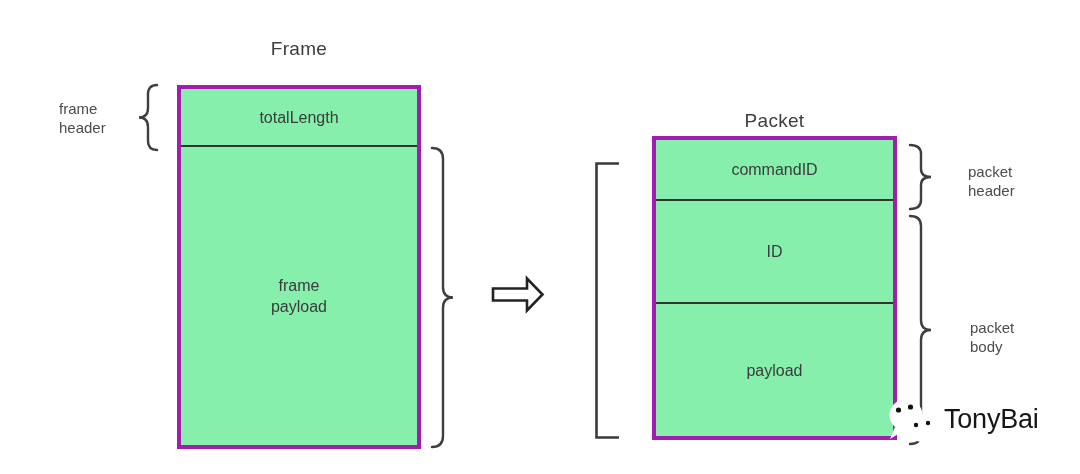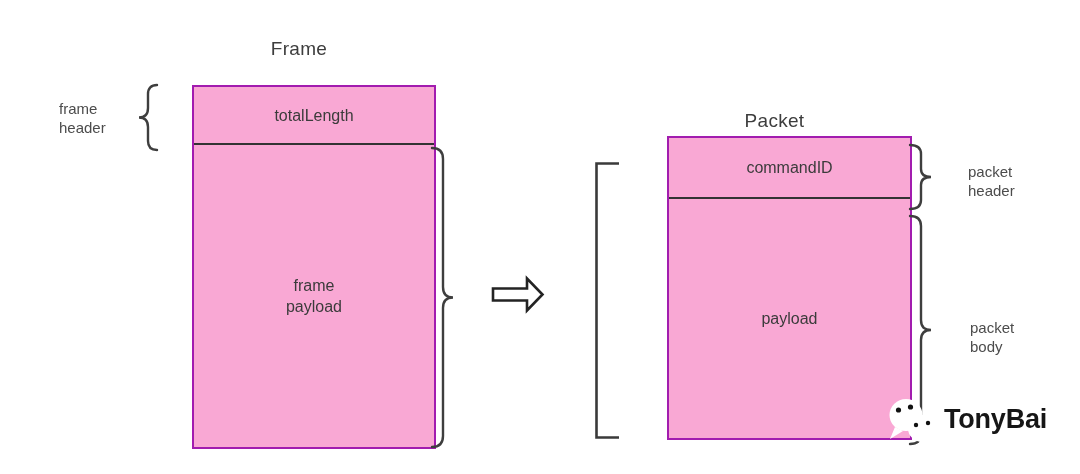--- a/index.html
+++ b/index.html
@@ -17,10 +17,10 @@
     text-align:center;letter-spacing:0.3px;
   }
   .struct-box{
-    background:#f9a8d4;
-    border:2px solid #a21caf;
+    background:#86efac;
+    border:4px solid #a21caf;
     box-sizing:border-box;
-    display:flex;flex-direction:column;margin-left:15px;
+    display:flex;flex-direction:column;
   }
   .struct-section{
     display:flex;align-items:center;justify-content:center;

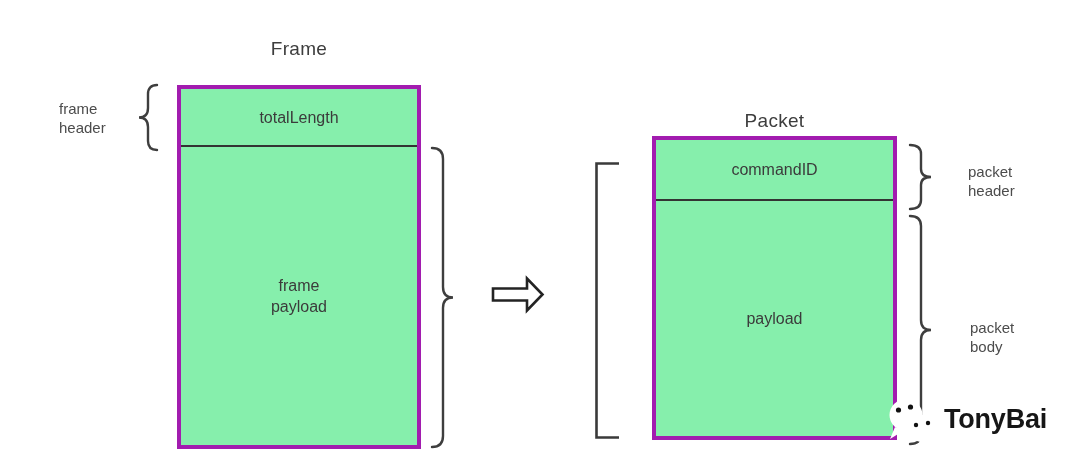--- a/index.html
+++ b/index.html
@@ -82,6 +82,9 @@
     <div class="struct-section divided" style="height:61px;flex:0 0 auto;">
       <span>commandID</span>
     </div>
+    <div class="struct-section divided" style="height:103px;flex:0 0 auto;">
+      <span>ID</span>
+    </div>
     <div class="struct-section" style="flex:1 1 auto;">
       <span>payload</span>
     </div>

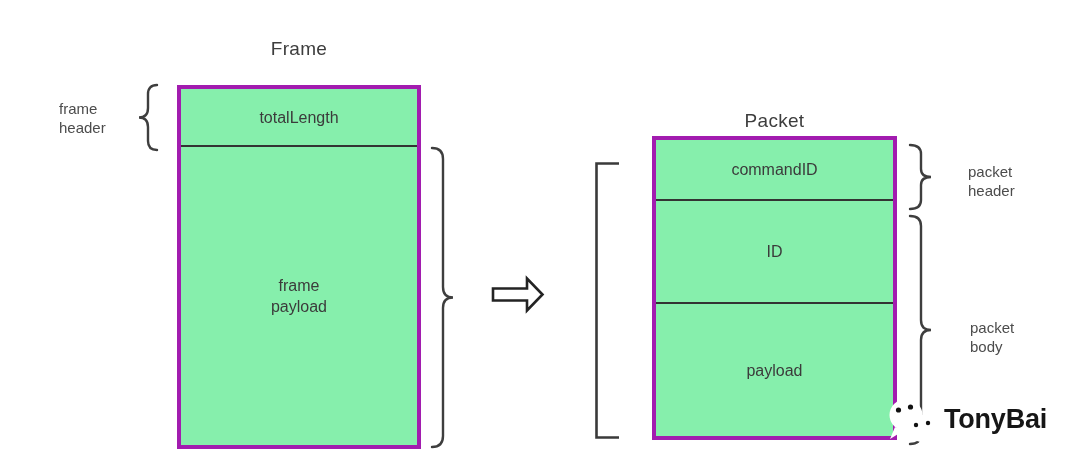--- a/index.html
+++ b/index.html
@@ -35,7 +35,7 @@
   }
   .side-label span{display:block;}
   .sig-text{
-    font-size:27px;font-weight:700;color:#161616;
+    font-size:27px;font-weight:400;color:#161616;
     letter-spacing:-0.2px;white-space:nowrap;
   }
   svg{display:block;overflow:visible;}

